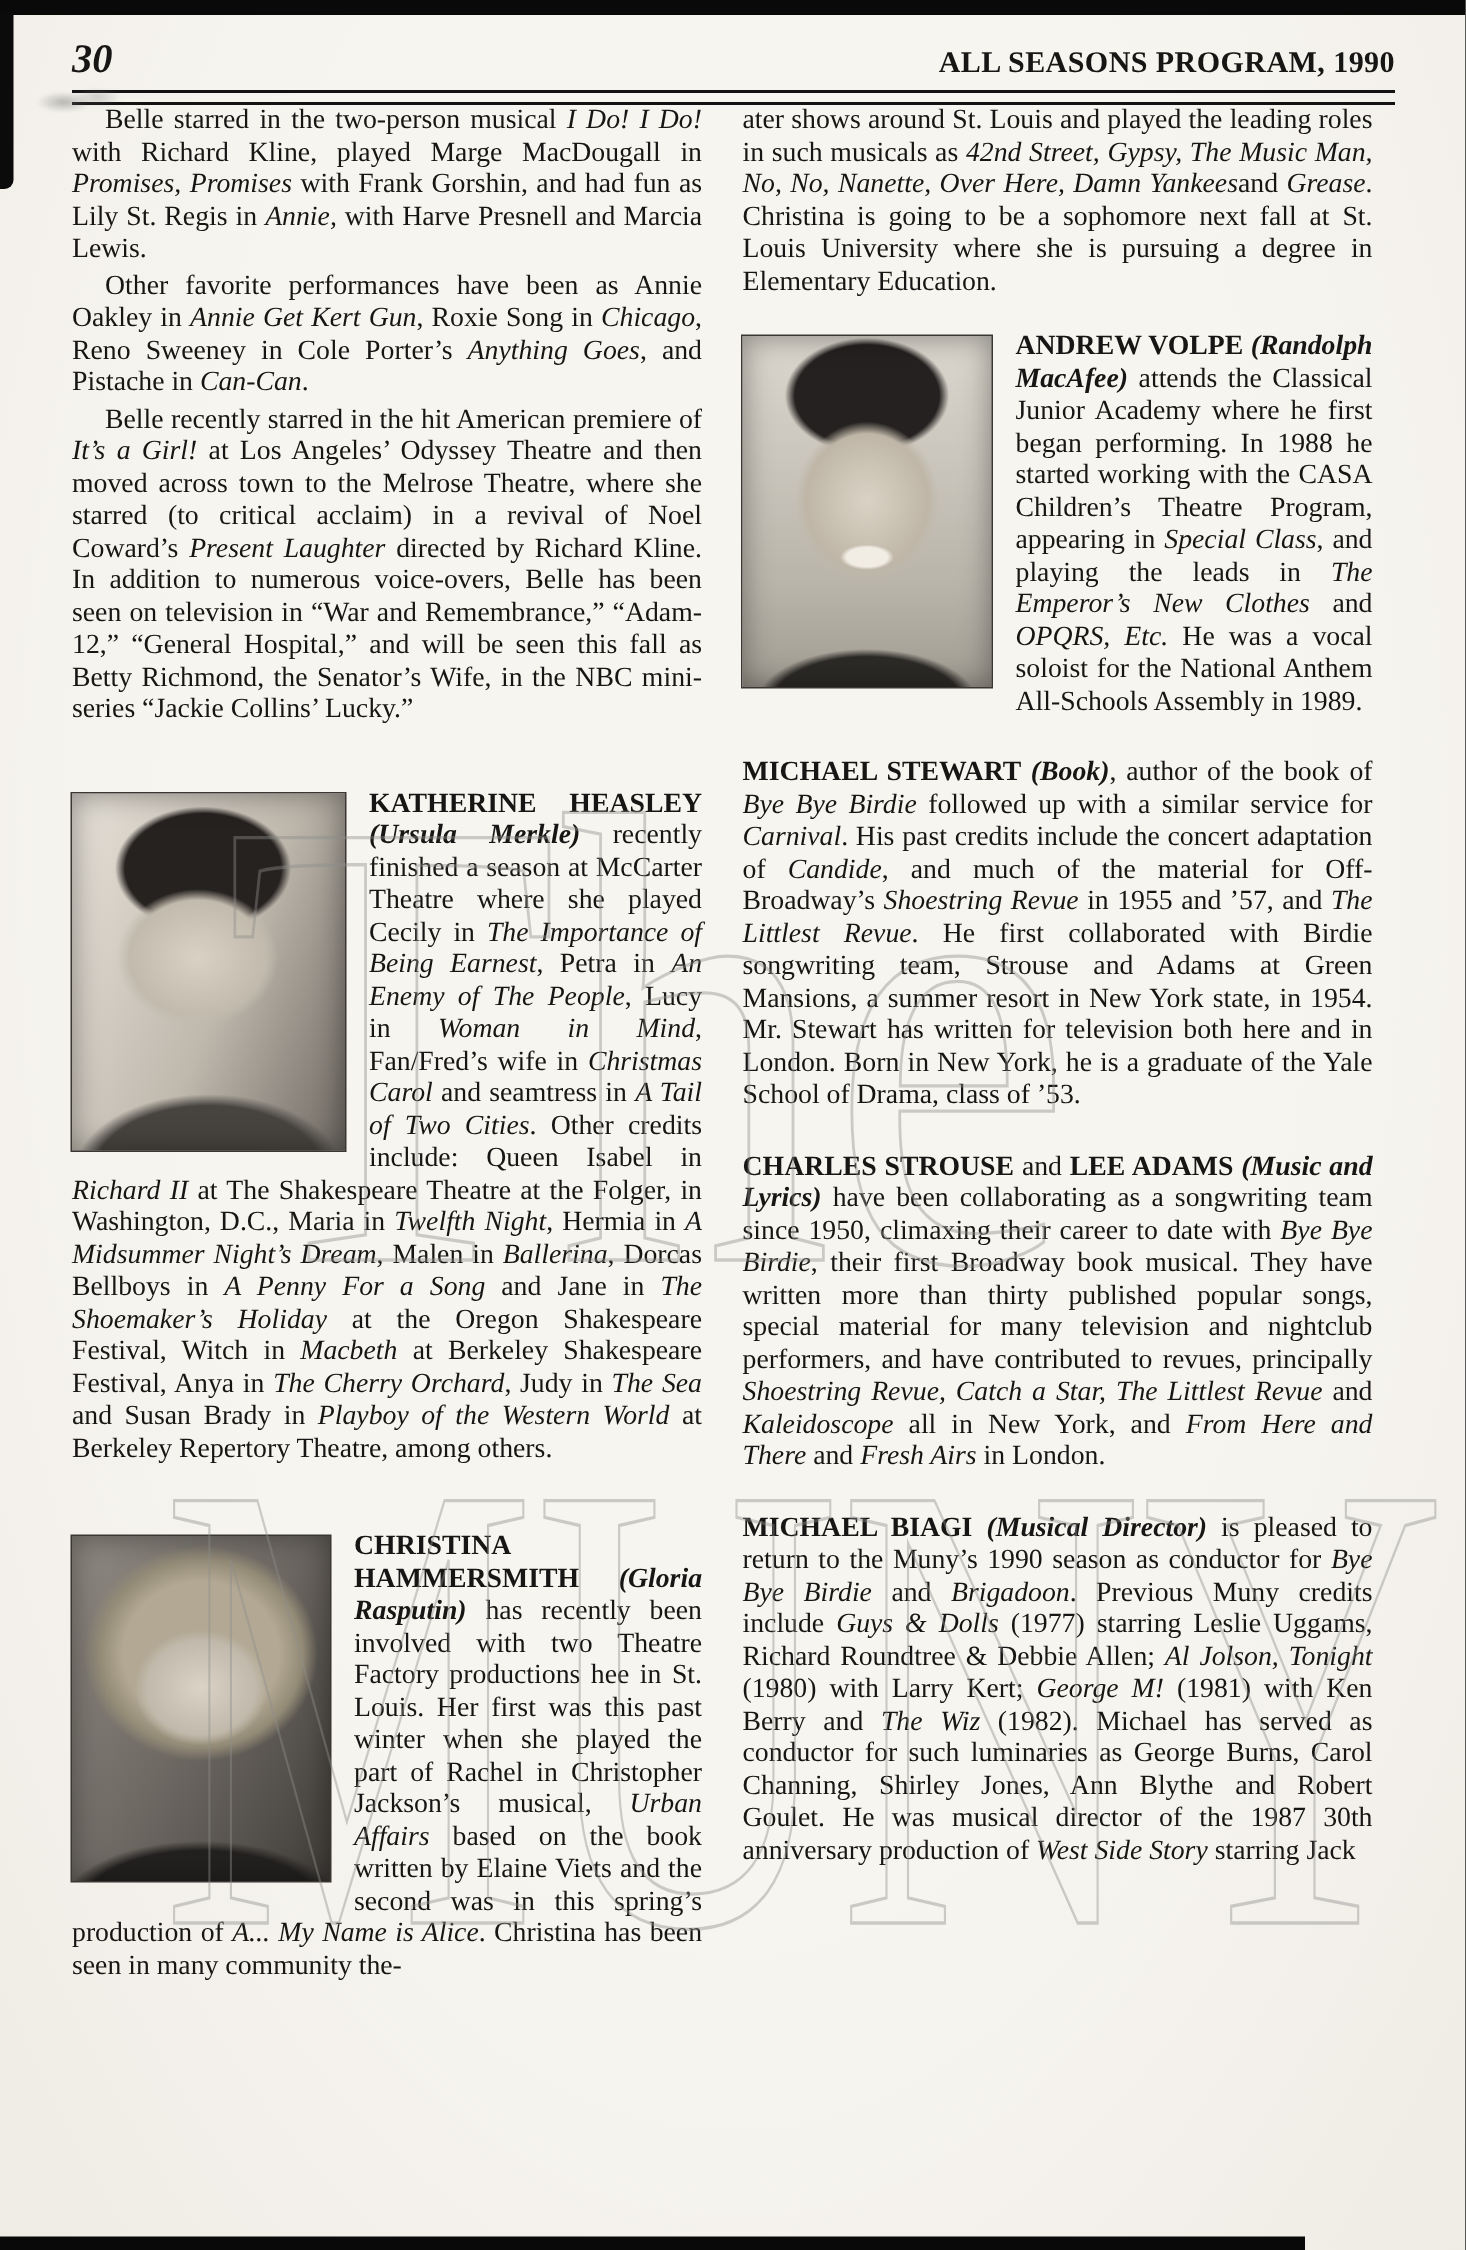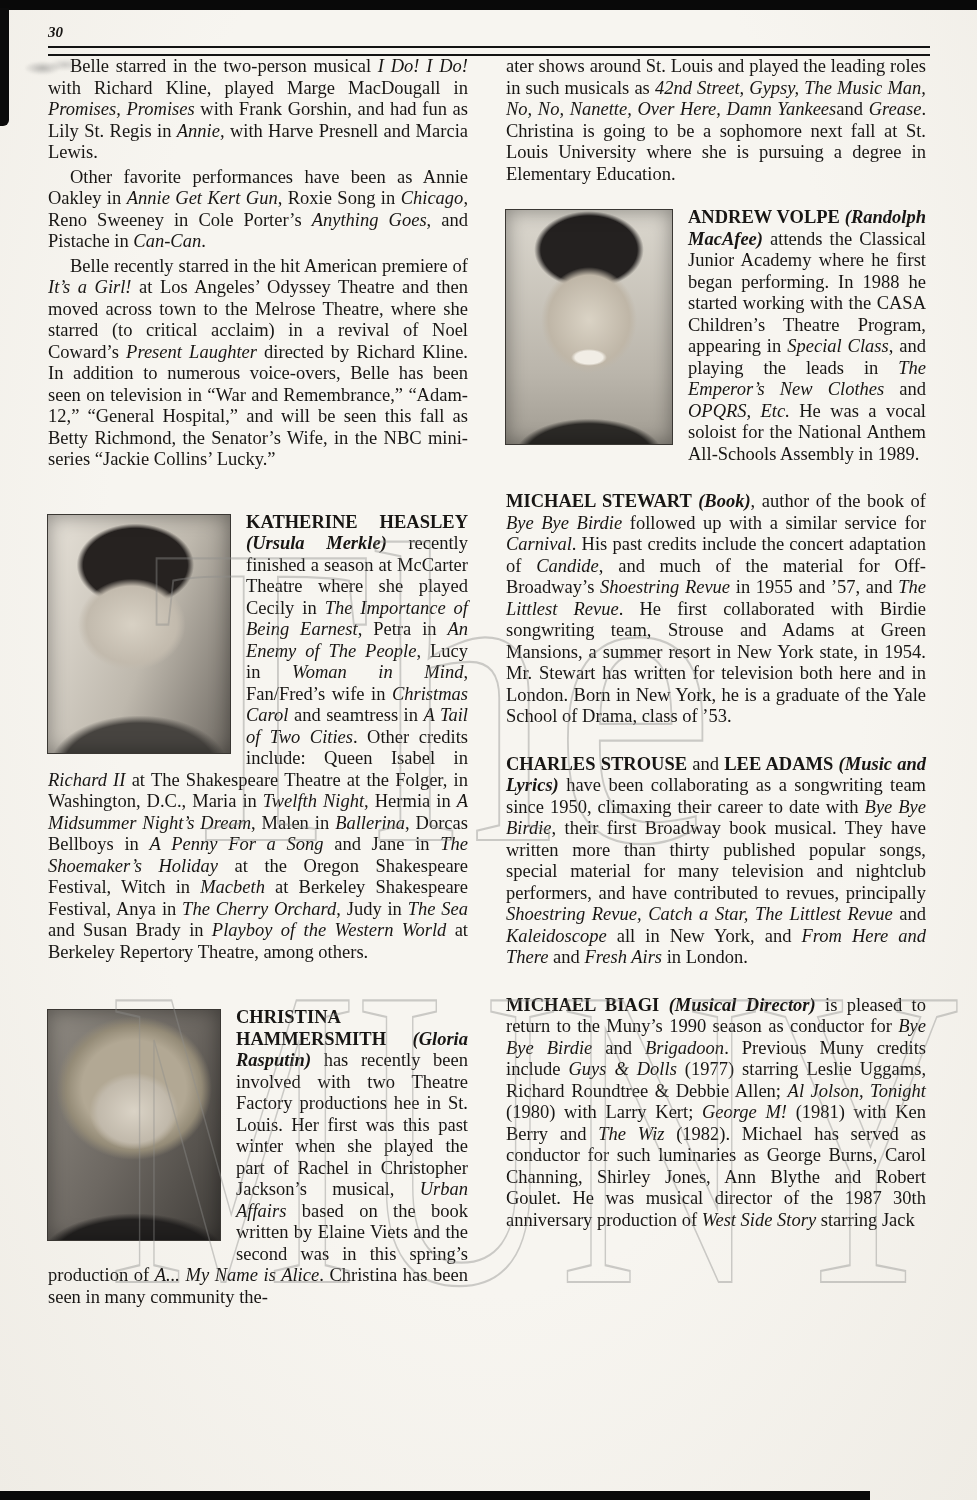--- a/index.html
+++ b/index.html
@@ -25,7 +25,7 @@
     filter:blur(1px);}
   
   header{display:flex;justify-content:space-between;align-items:baseline;}
-  .pageno{font-size:15px;font-weight:bold;font-style:italic;}
+  .pageno{font-size:27px;font-weight:bold;font-style:italic;}
   .phead{font-size:20px;font-weight:bold;letter-spacing:.3px;}
   .rule{height:6px;margin-top:5px;border-top:2.5px solid #131313;border-bottom:2px solid #131313;}
   h1.title{margin:27px 0 17px;text-align:center;font-size:30px;font-weight:bold;letter-spacing:.5px;}

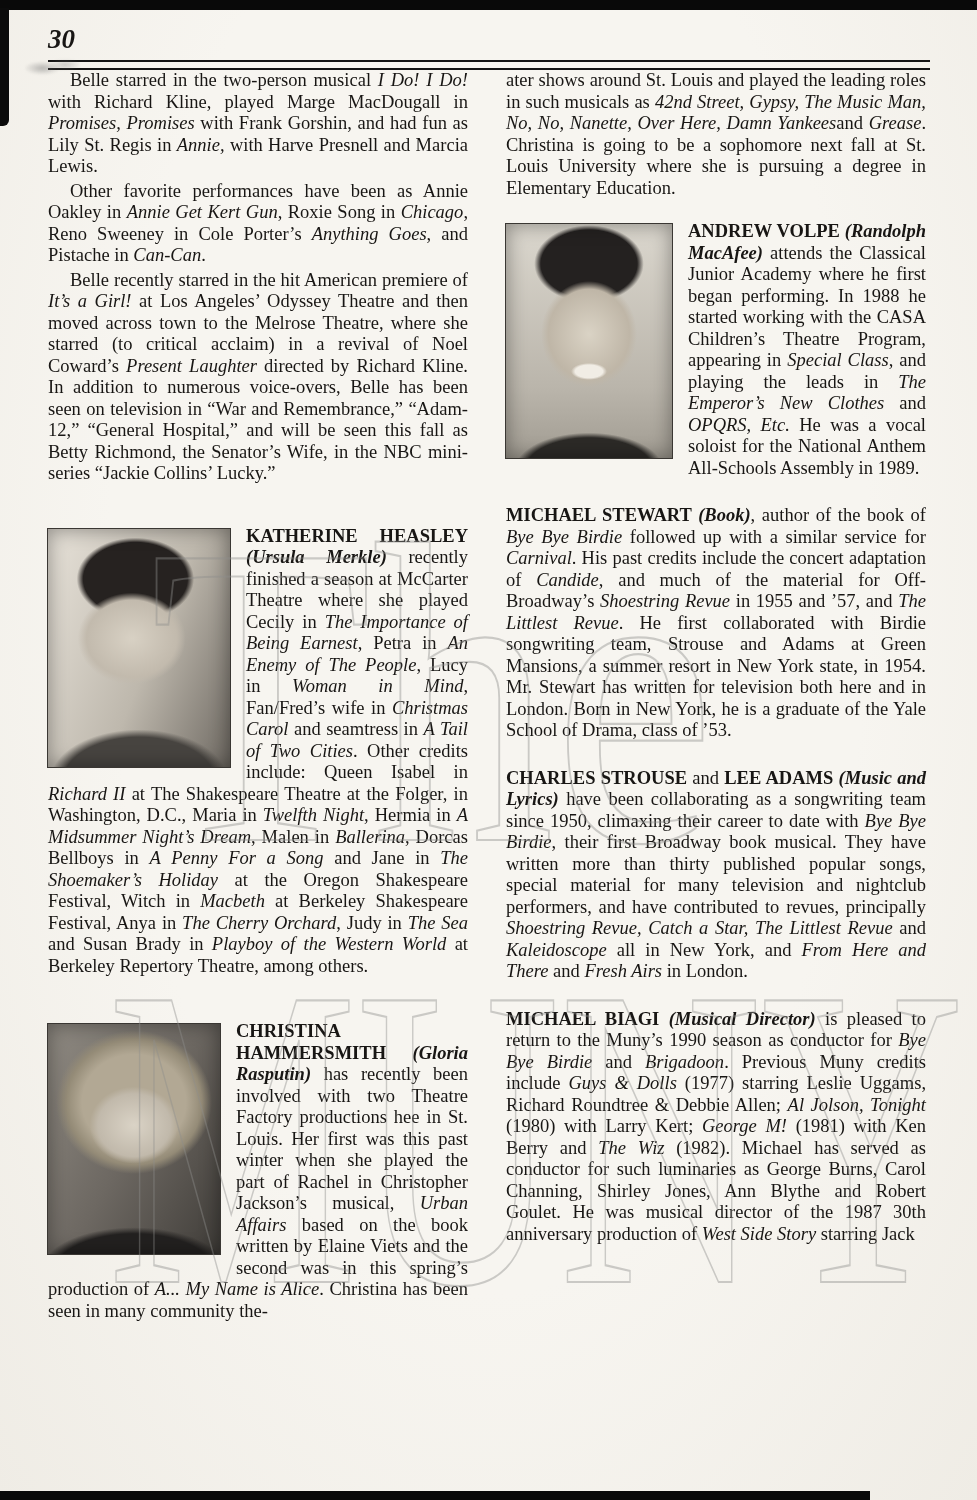--- a/index.html
+++ b/index.html
@@ -80,6 +80,7 @@
 
   <header>
     <span class="pageno">30</span>
+    <span class="phead">ALL SEASONS PROGRAM, 1990</span>
   </header>
   <div class="rule"></div>
 

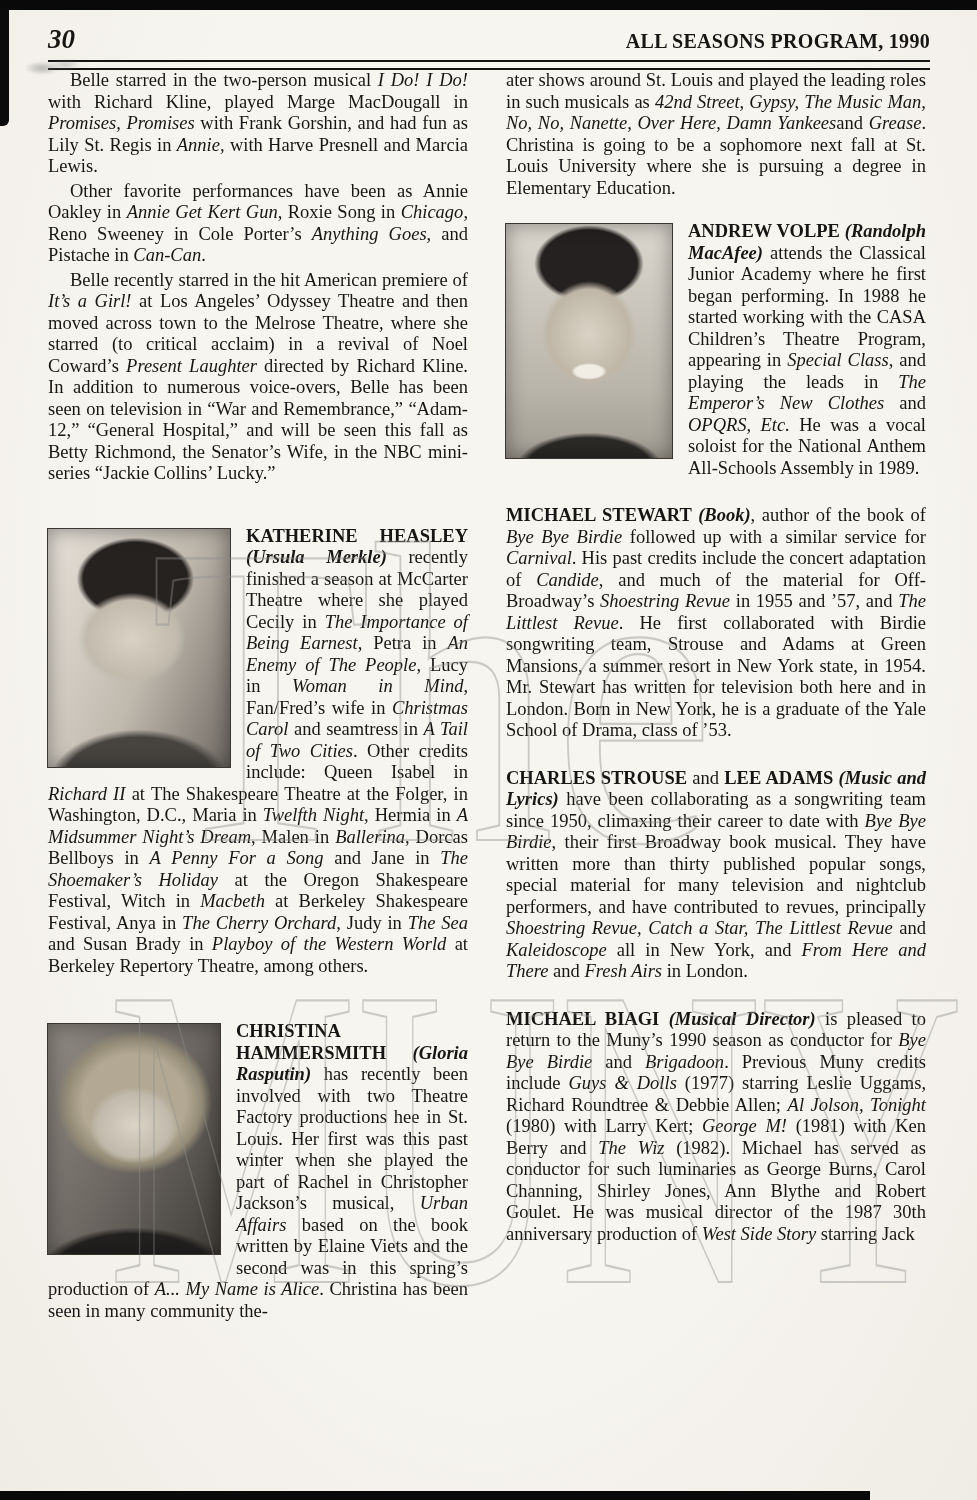--- a/index.html
+++ b/index.html
@@ -30,7 +30,7 @@
   .rule{height:6px;margin-top:5px;border-top:2.5px solid #131313;border-bottom:2px solid #131313;}
   h1.title{margin:27px 0 17px;text-align:center;font-size:30px;font-weight:bold;letter-spacing:.5px;}
   
-  .cols{display:flex;gap:38px;position:relative;z-index:1;}
+  .cols{display:flex;gap:27px;position:relative;z-index:1;}
   .col{width:420px;}
   .para{margin:0;font-size:18.5px;line-height:21.5px;text-align:justify;}
   .para.indent{text-indent:22px;margin-bottom:3px;}

